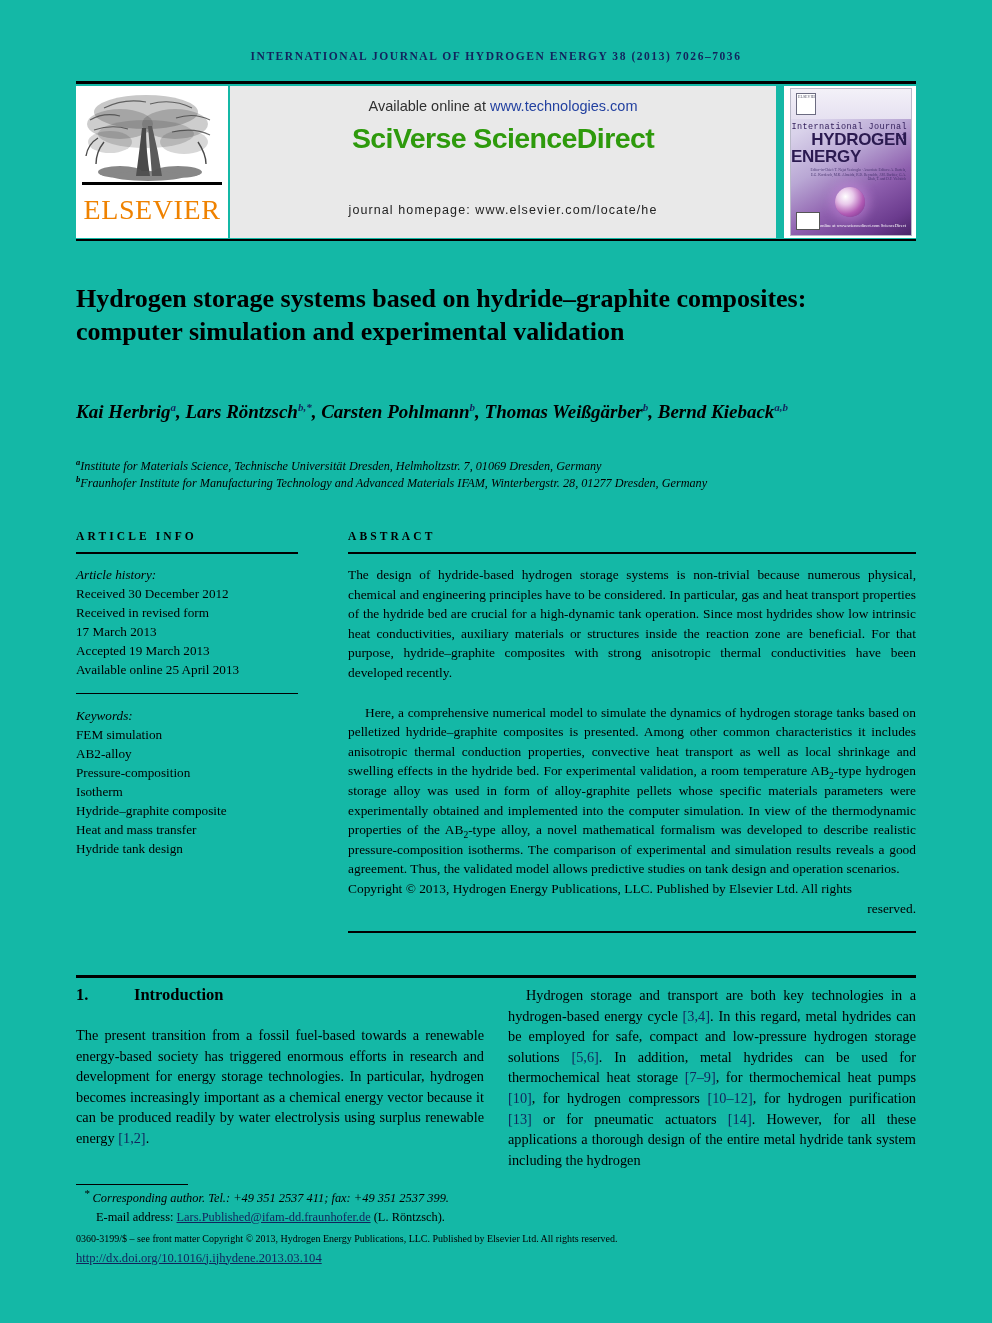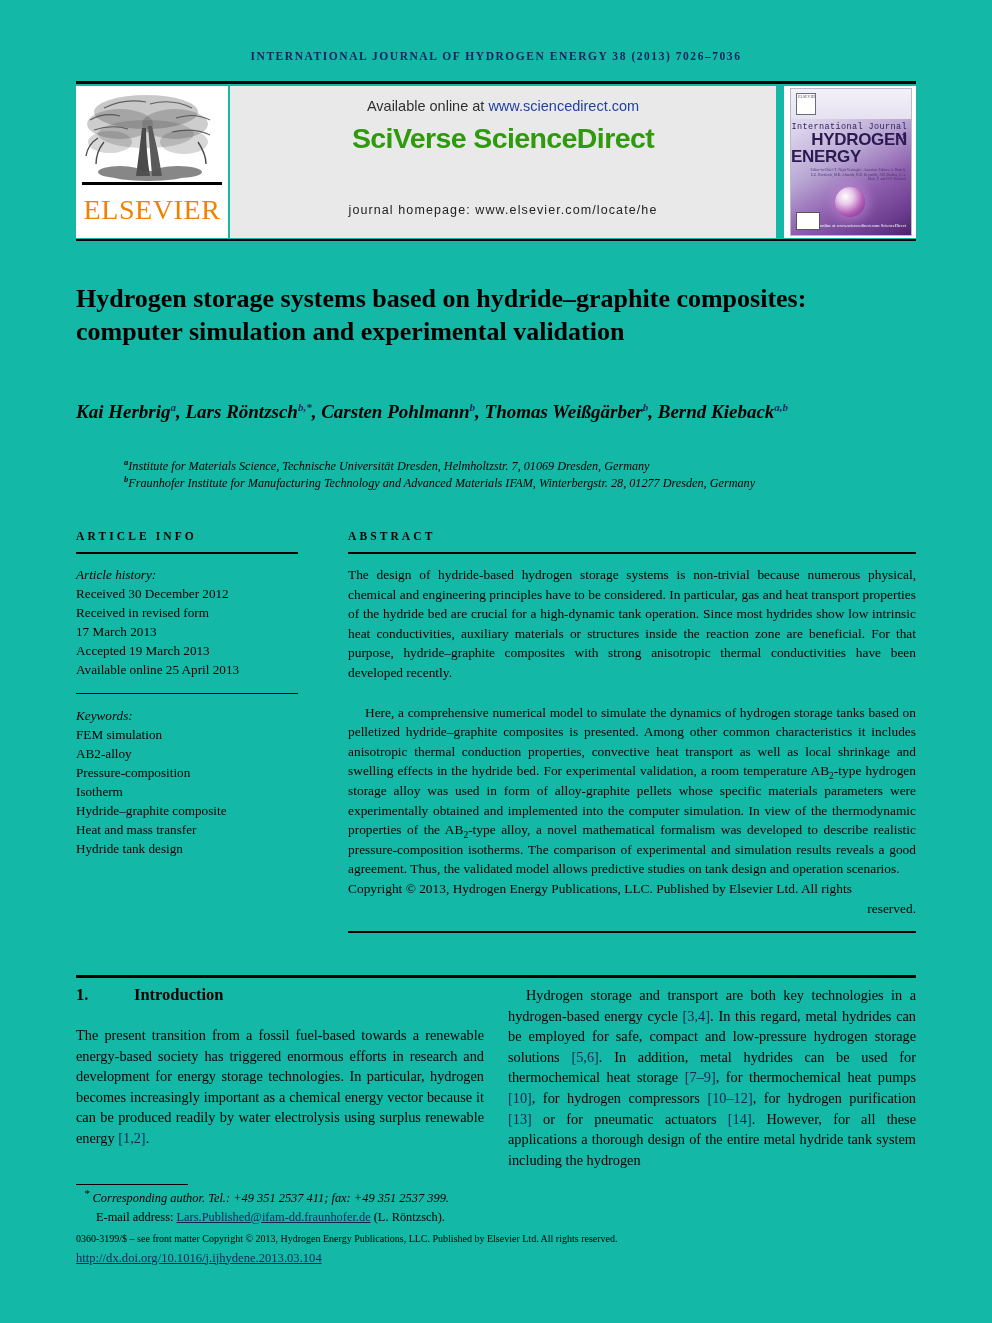--- a/index.html
+++ b/index.html
@@ -519,7 +519,7 @@
 
     <div class="sd-center">
       <div class="sd-available">
-        <span>Available online at </span><span class="url">www.sciencedirect.com</span>
+        <span>Available online at </span><span class="url">www.technologies.com</span>
       </div>
       <div class="sd-logo">SciVerse ScienceDirect</div>
       <div class="sd-homepage">journal homepage: www.elsevier.com/locate/he</div>

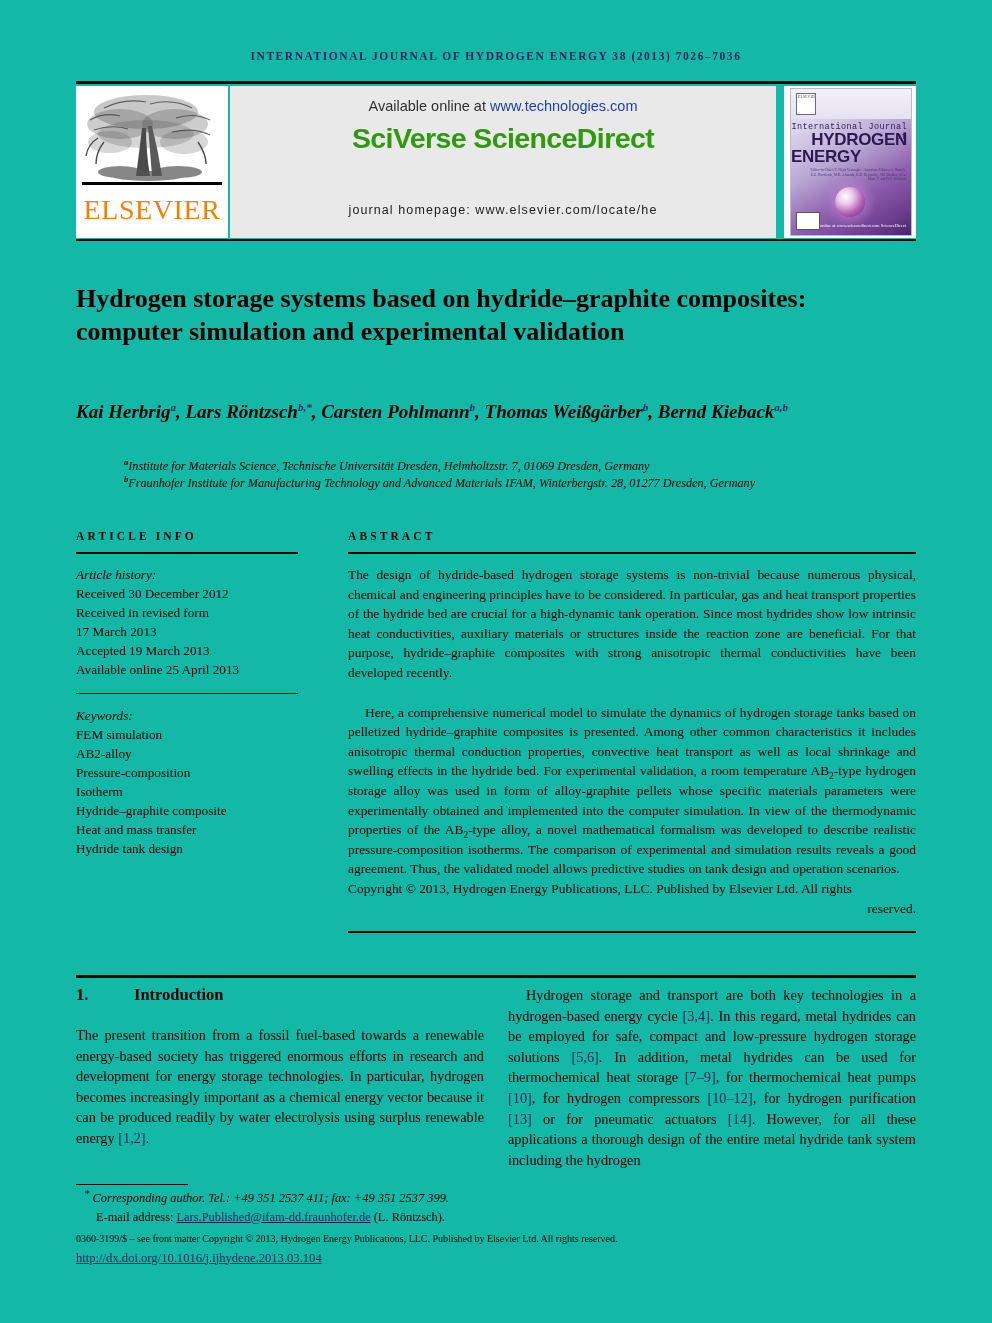--- a/index.html
+++ b/index.html
@@ -285,7 +285,6 @@
     font-size: 12.2px;
     line-height: 16.5px;
     color: #000000;
-    margin-left: 48px;
   }
   .affiliations sup {
     font-size: 8.5px;

